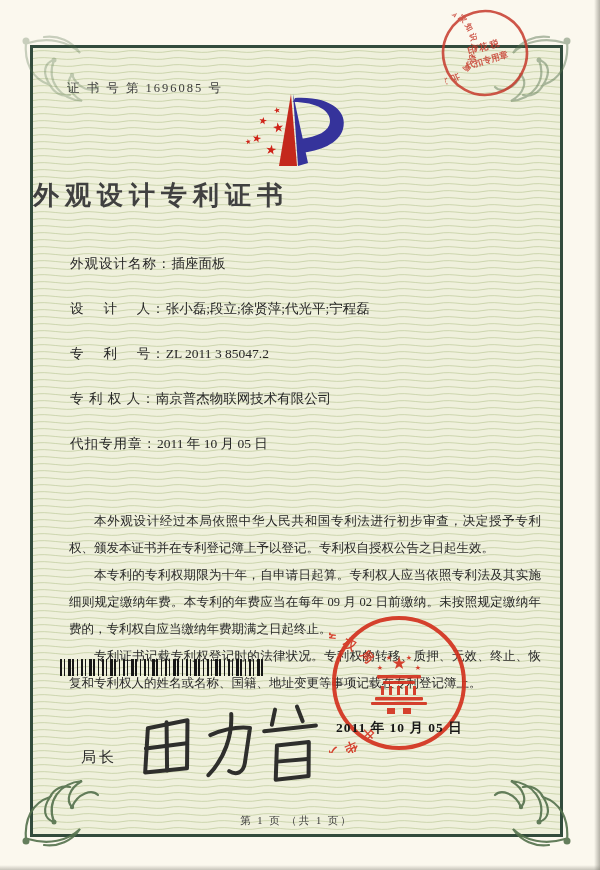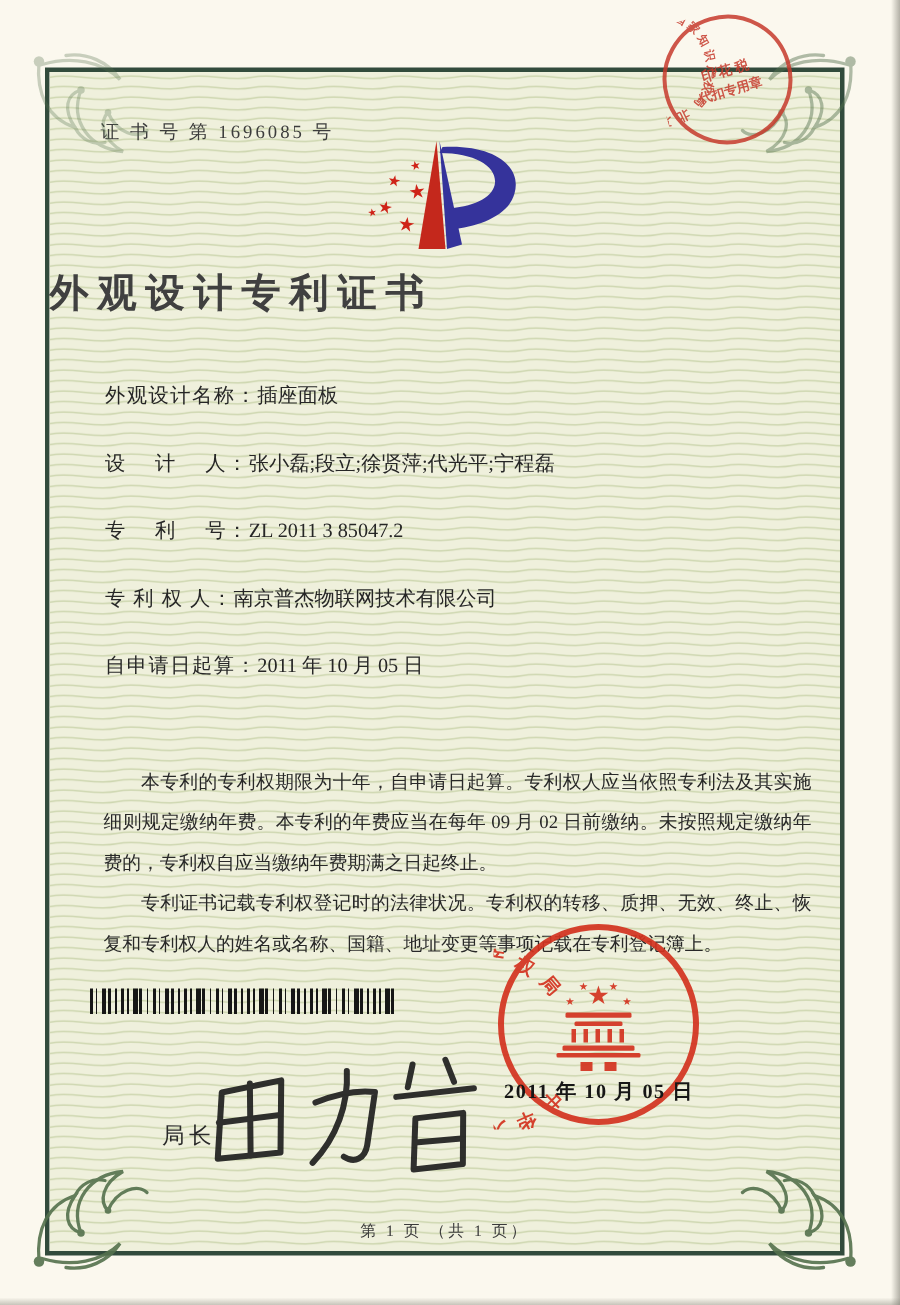--- a/index.html
+++ b/index.html
@@ -129,7 +129,7 @@
           <span class="lbl">专 利 权 人：</span><span class="val">南京普杰物联网技术有限公司</span>
         </div>
         <div class="field-row">
-          <span class="lbl">自申请日起算：</span><span class="val">2011 年 10 月 05 日</span>
+          <span class="lbl">代扣专用章：</span><span class="val">2011 年 10 月 05 日</span>
         </div>
       </div>
 

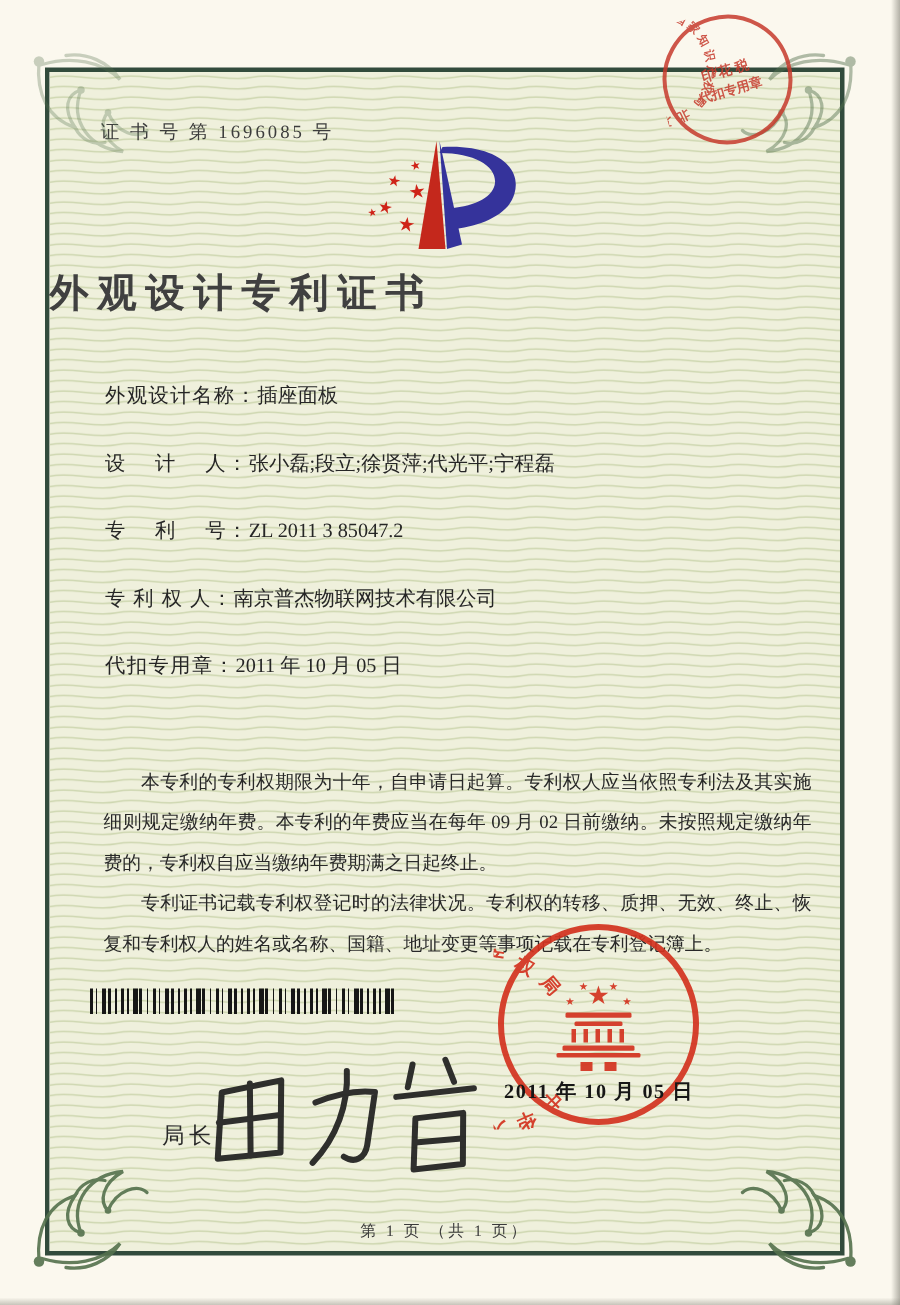--- a/index.html
+++ b/index.html
@@ -134,6 +134,7 @@
       </div>
 
       <div class="paras">
+        <p>本外观设计经过本局依照中华人民共和国专利法进行初步审查，决定授予专利权、颁发本证书并在专利登记簿上予以登记。专利权自授权公告之日起生效。</p>
         <p>本专利的专利权期限为十年，自申请日起算。专利权人应当依照专利法及其实施细则规定缴纳年费。本专利的年费应当在每年 09 月 02 日前缴纳。未按照规定缴纳年费的，专利权自应当缴纳年费期满之日起终止。</p>
         <p>专利证书记载专利权登记时的法律状况。专利权的转移、质押、无效、终止、恢复和专利权人的姓名或名称、国籍、地址变更等事项记载在专利登记簿上。</p>
       </div>

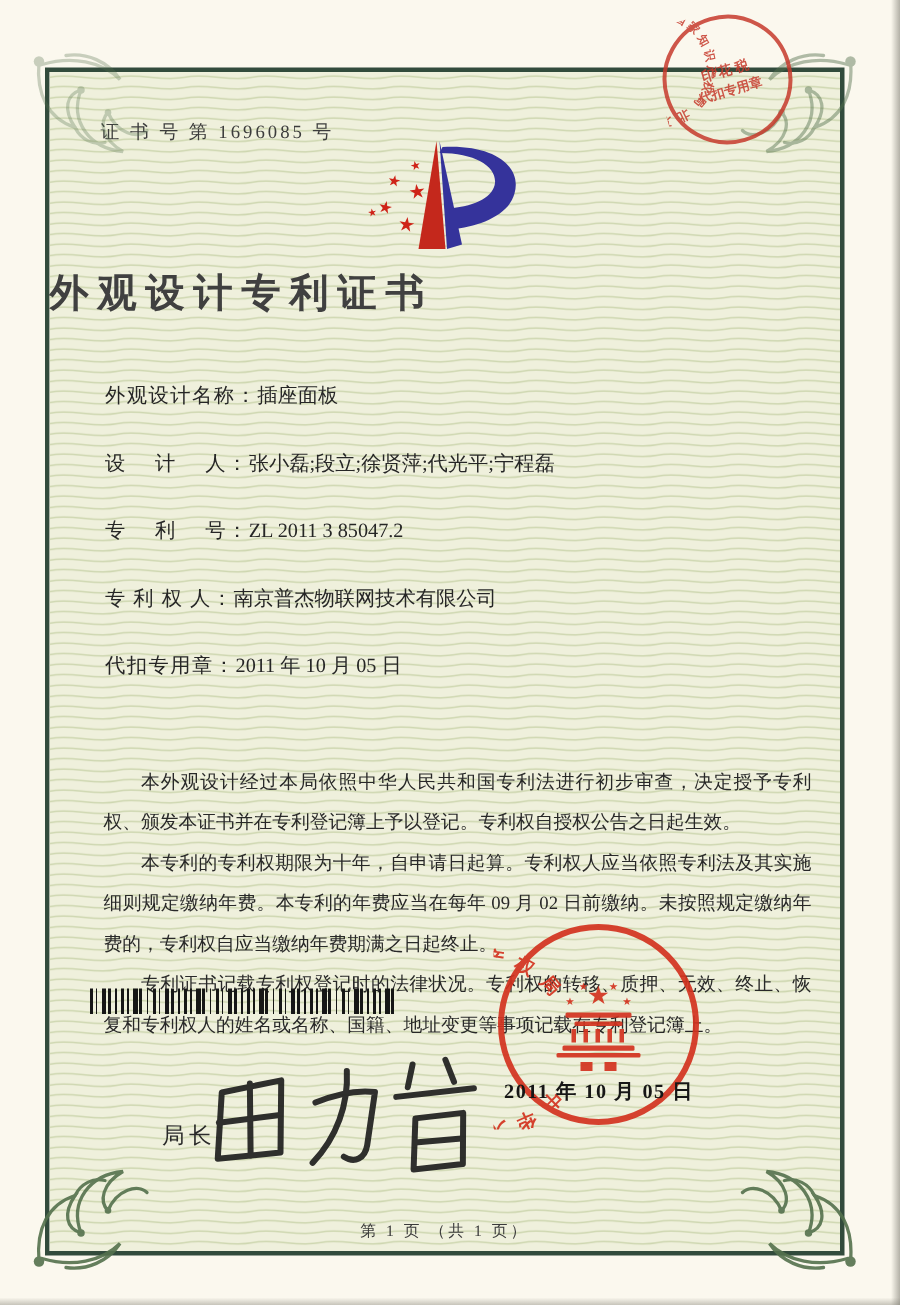--- a/index.html
+++ b/index.html
@@ -40,7 +40,7 @@
       #161616 12px 14px,transparent 14px 17px,
       #161616 17px 18px,transparent 18px 21px);}
 
-  .director{position:absolute;left:75px;top:700px;font-size:15px;letter-spacing:3px;color:#2a2a2a;}
+  .director{position:absolute;left:48px;top:700px;font-size:15px;letter-spacing:3px;color:#2a2a2a;}
   .sig{position:absolute;left:98px;top:652px;width:200px;height:95px;}
   .sr{position:absolute;opacity:0;font-size:1px;pointer-events:none;}
 

